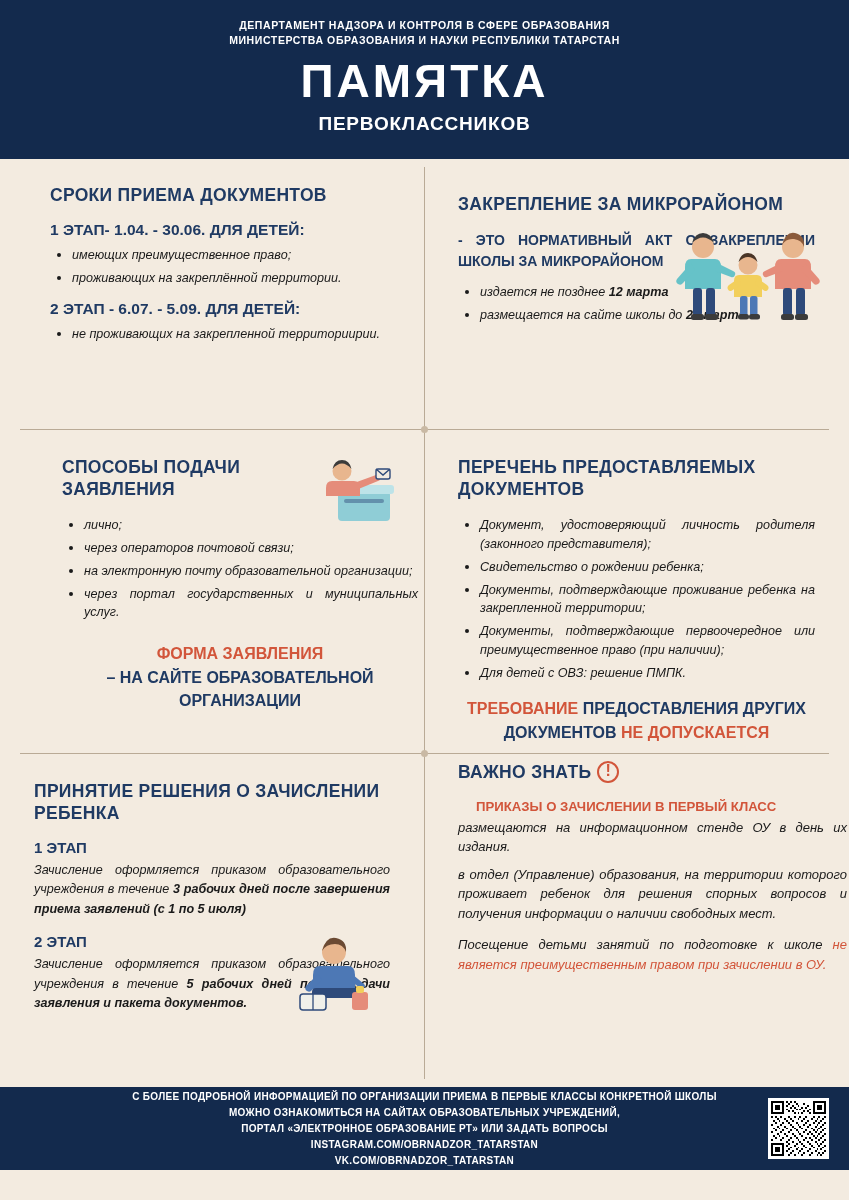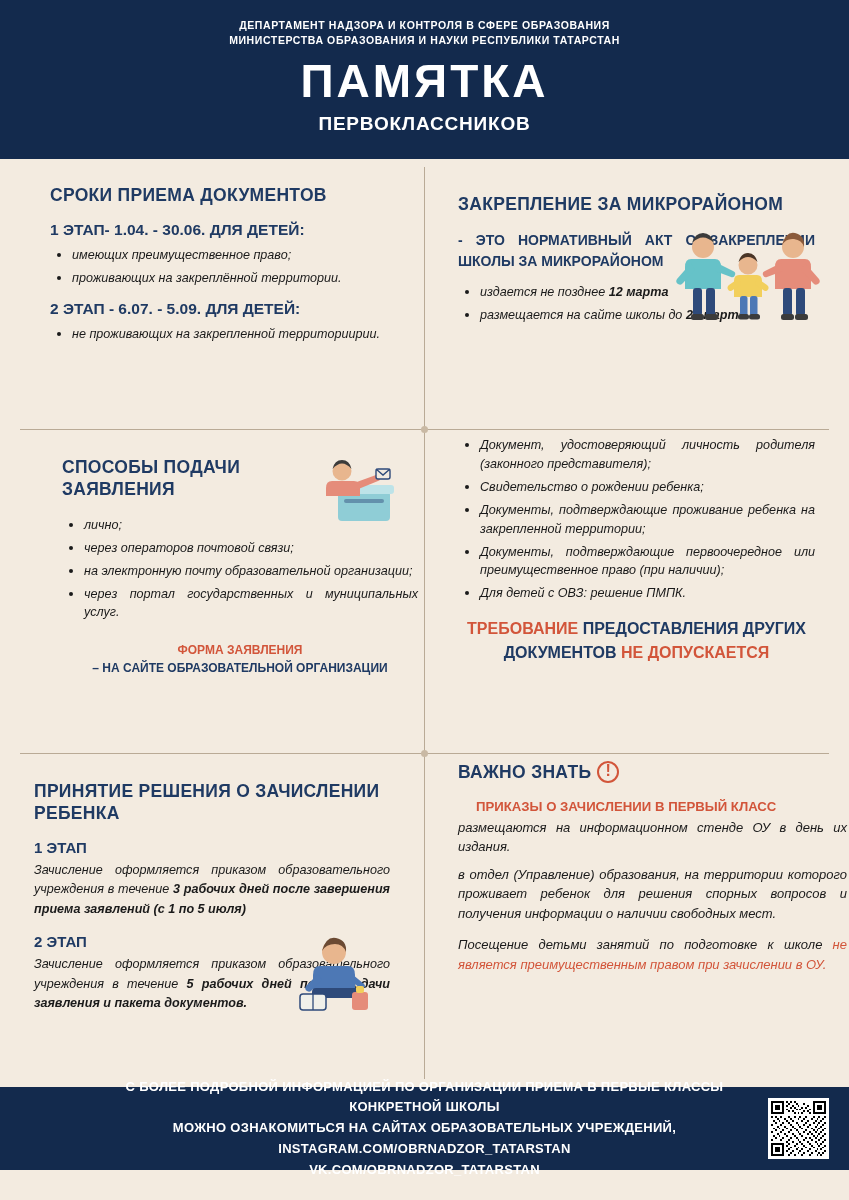--- a/index.html
+++ b/index.html
@@ -336,6 +336,7 @@
     </div>
 
     <div class="cell c4">
+      <h2 class="sec">ПЕРЕЧЕНЬ ПРЕДОСТАВЛЯЕМЫХ ДОКУМЕНТОВ</h2>
       <ul>
         <li class="ital">Документ, удостоверяющий личность родителя (законного представителя);</li>
         <li class="ital">Свидетельство о рождении ребенка;</li>

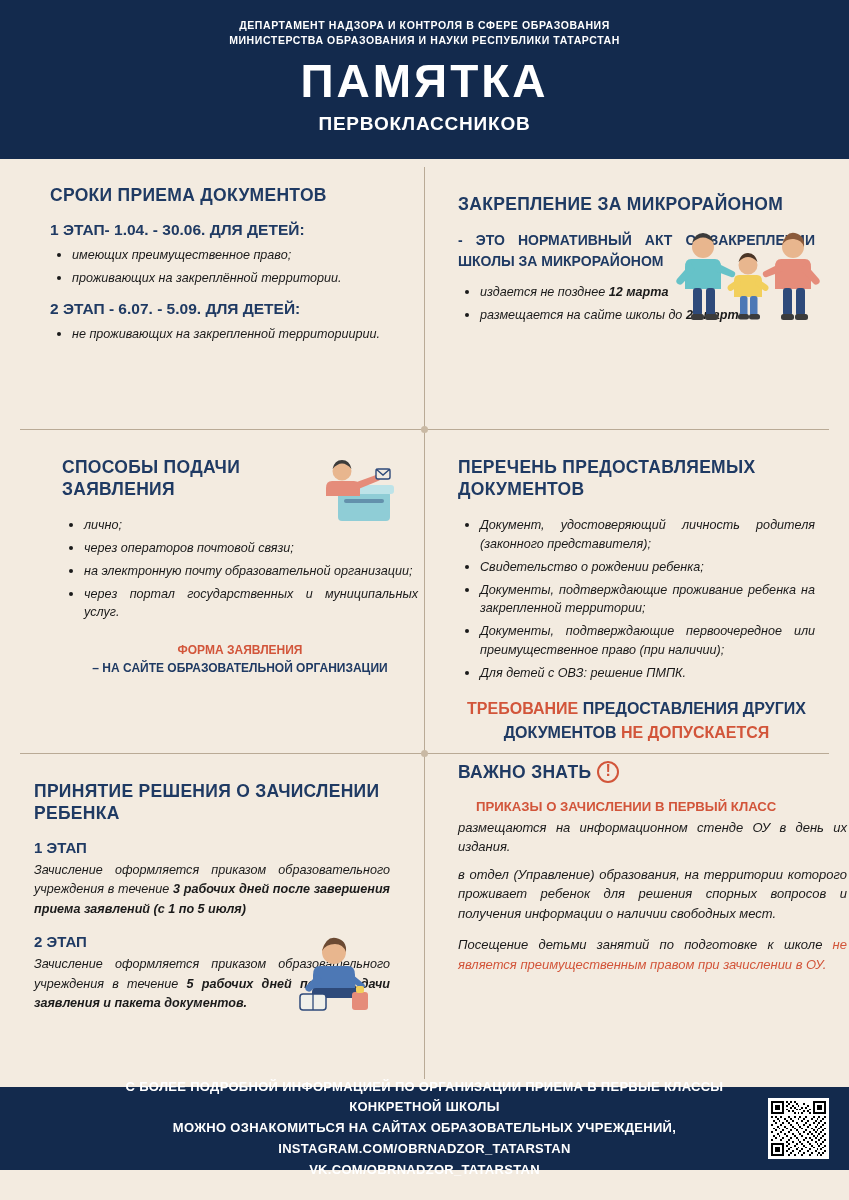--- a/index.html
+++ b/index.html
@@ -149,7 +149,7 @@
     text-align: center;
     color: #d2553a;
     font-weight: bold;
-    font-size: 12px;
+    font-size: 16px;
     line-height: 1.45;
     margin-top: 20px;
   }

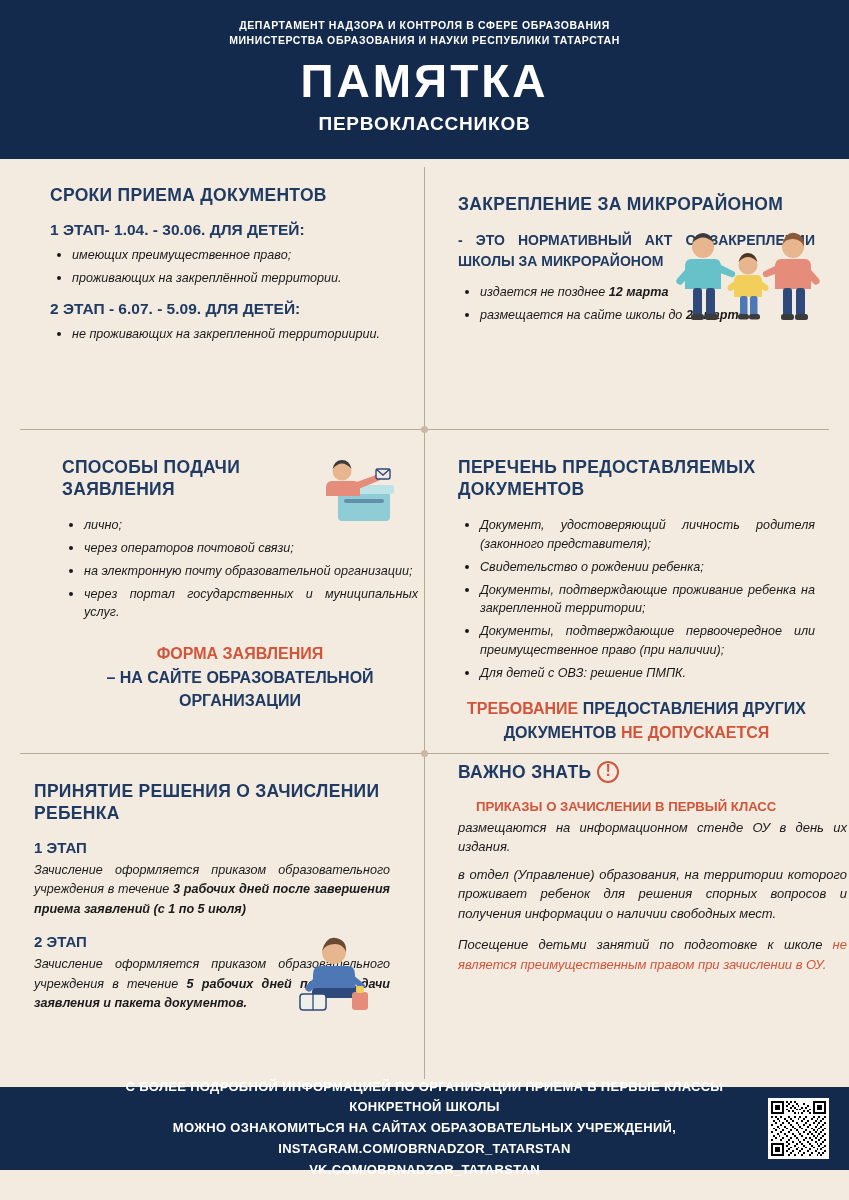--- a/index.html
+++ b/index.html
@@ -220,7 +220,7 @@
   }
   .footer-text {
     text-align: center;
-    font-size: 13px;
+    font-size: 10px;
     font-weight: bold;
     line-height: 1.6;
     letter-spacing: 0.3px;

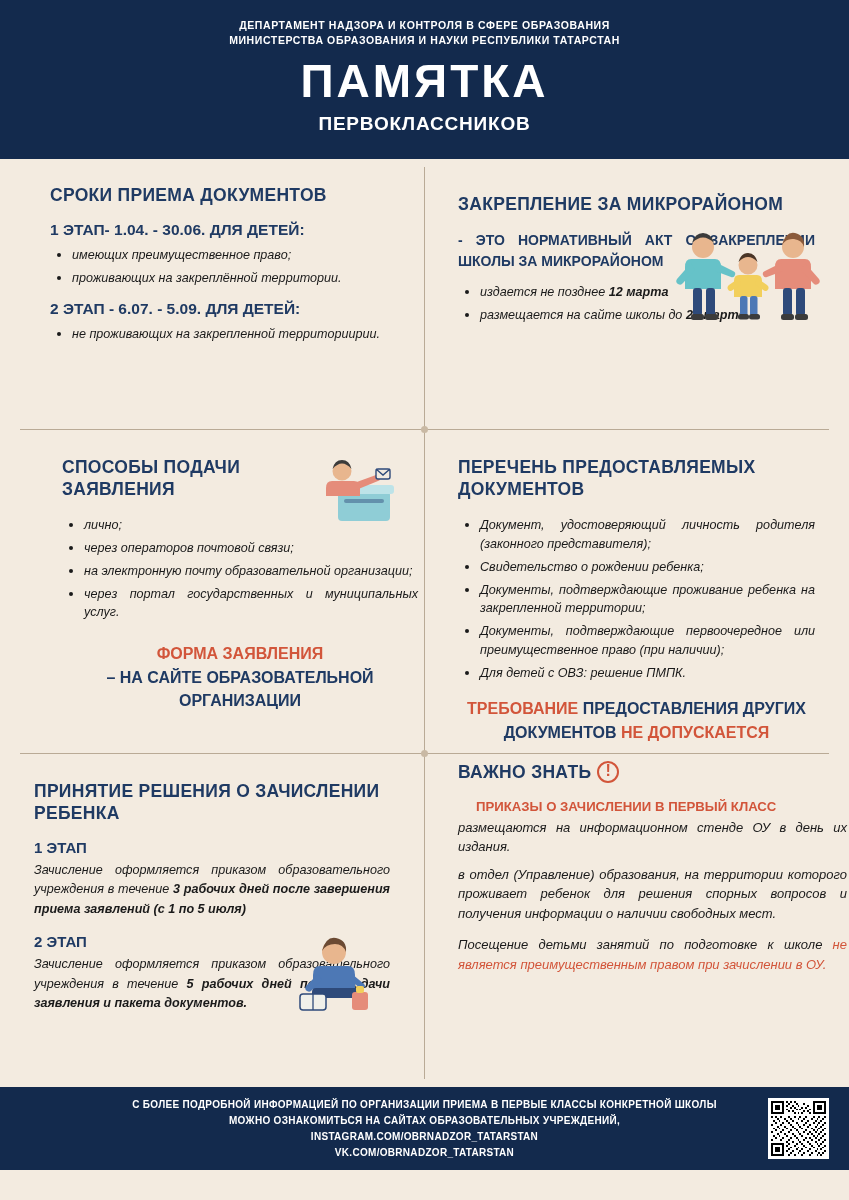--- a/index.html
+++ b/index.html
@@ -382,6 +382,7 @@
     <div class="footer-text">
       <div>С БОЛЕЕ ПОДРОБНОЙ ИНФОРМАЦИЕЙ ПО ОРГАНИЗАЦИИ ПРИЕМА В ПЕРВЫЕ КЛАССЫ КОНКРЕТНОЙ ШКОЛЫ</div>
       <div>МОЖНО ОЗНАКОМИТЬСЯ НА САЙТАХ ОБРАЗОВАТЕЛЬНЫХ УЧРЕЖДЕНИЙ,</div>
+      <div>ПОРТАЛ «ЭЛЕКТРОННОЕ ОБРАЗОВАНИЕ РТ» ИЛИ ЗАДАТЬ ВОПРОСЫ</div>
       <div>INSTAGRAM.COM/OBRNADZOR_TATARSTAN</div>
       <div>VK.COM/OBRNADZOR_TATARSTAN</div>
     </div>

